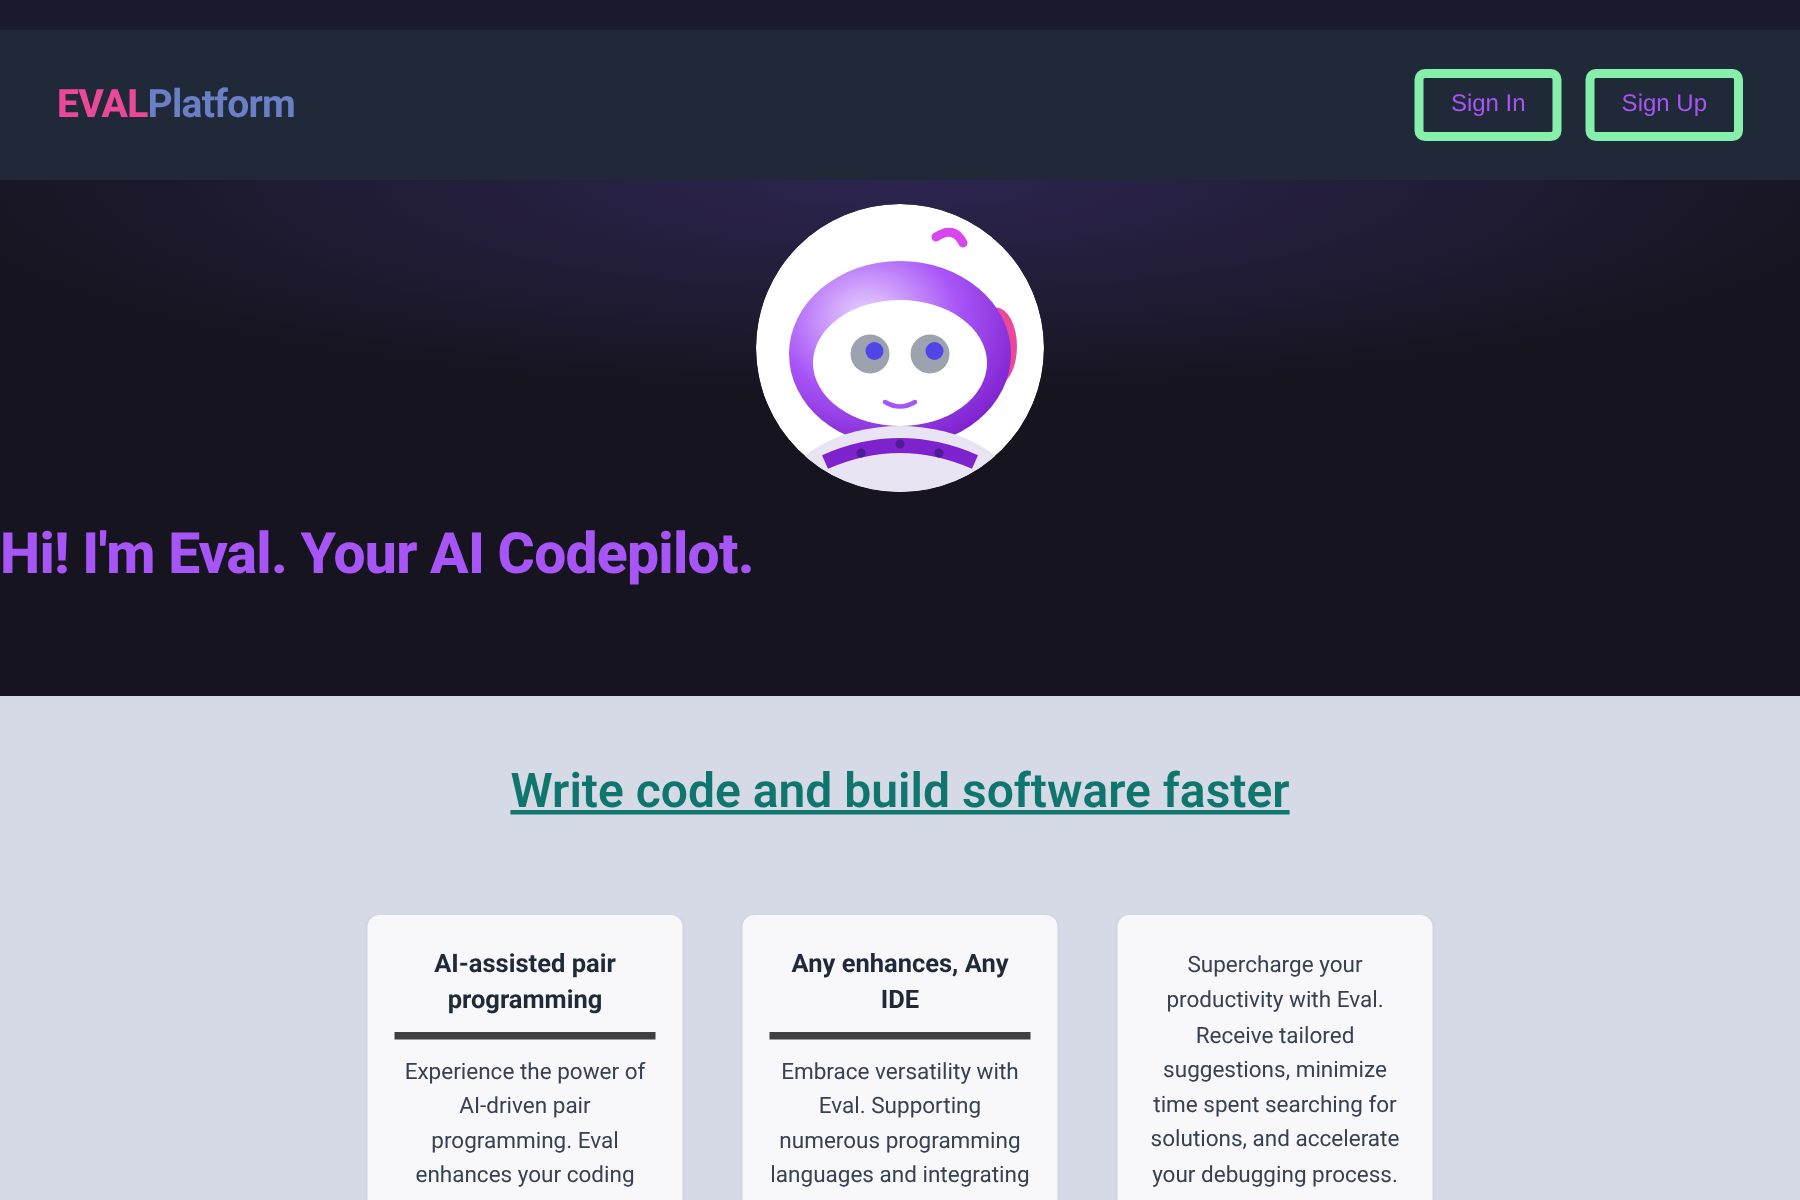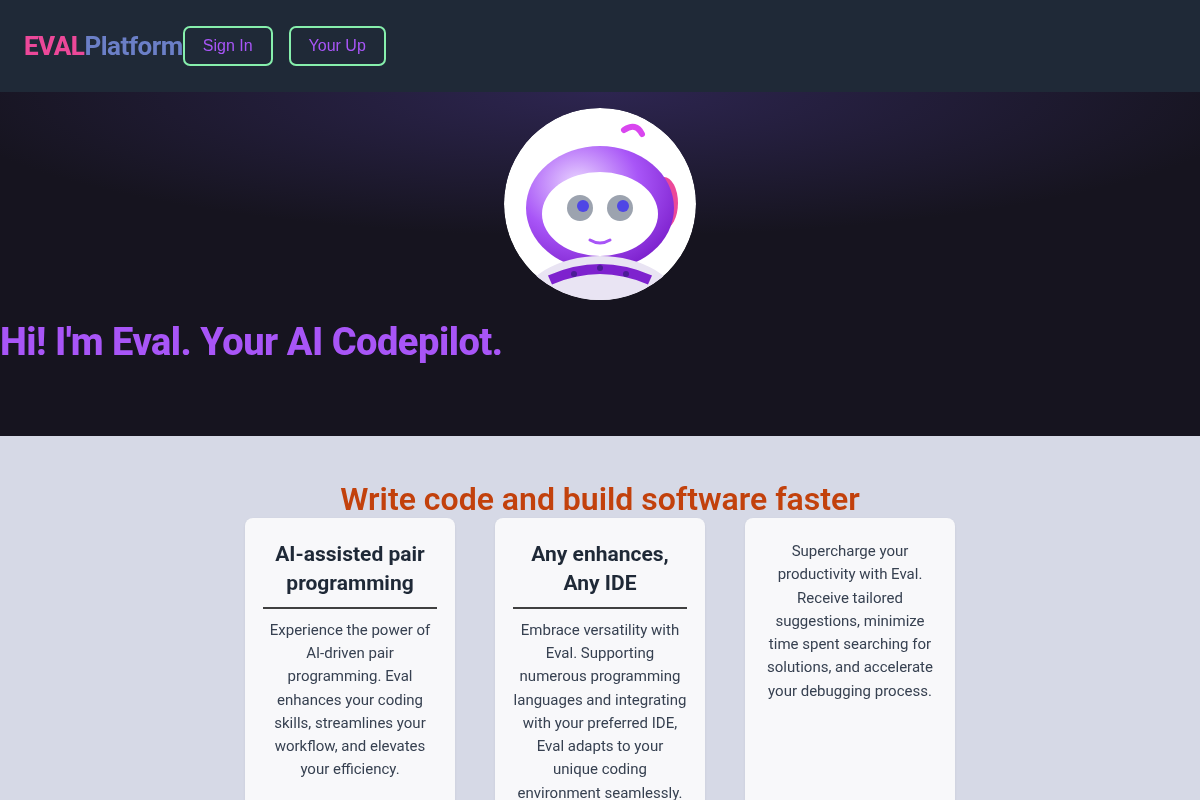--- a/index.html
+++ b/index.html
@@ -13,9 +13,11 @@
 }
 .header {
   display: flex;
+  justify-content: space-between;
   align-items: center;
-  padding: 26px 24px;
+  padding: 26px 38px;
   background: #1f2937;
+  margin-top: 20px;
 }
 .logo {
   font-size: 26px;

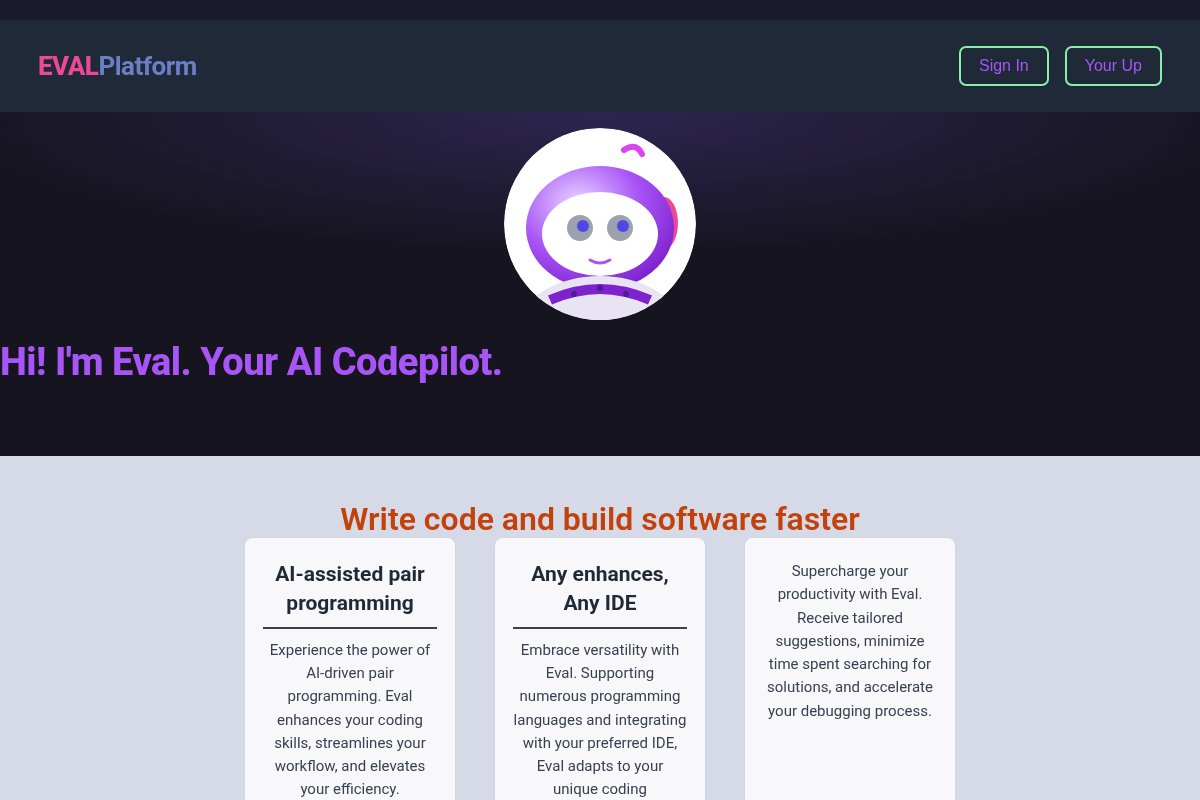--- a/index.html
+++ b/index.html
@@ -29,7 +29,7 @@
 .header-buttons { display: flex; gap: 16px; }
 .btn-outline {
   background: transparent;
-  border: 2px solid #86efac;
+  border: 6px solid #86efac;
   color: #a855f7;
   padding: 9px 18px;
   border-radius: 7px;

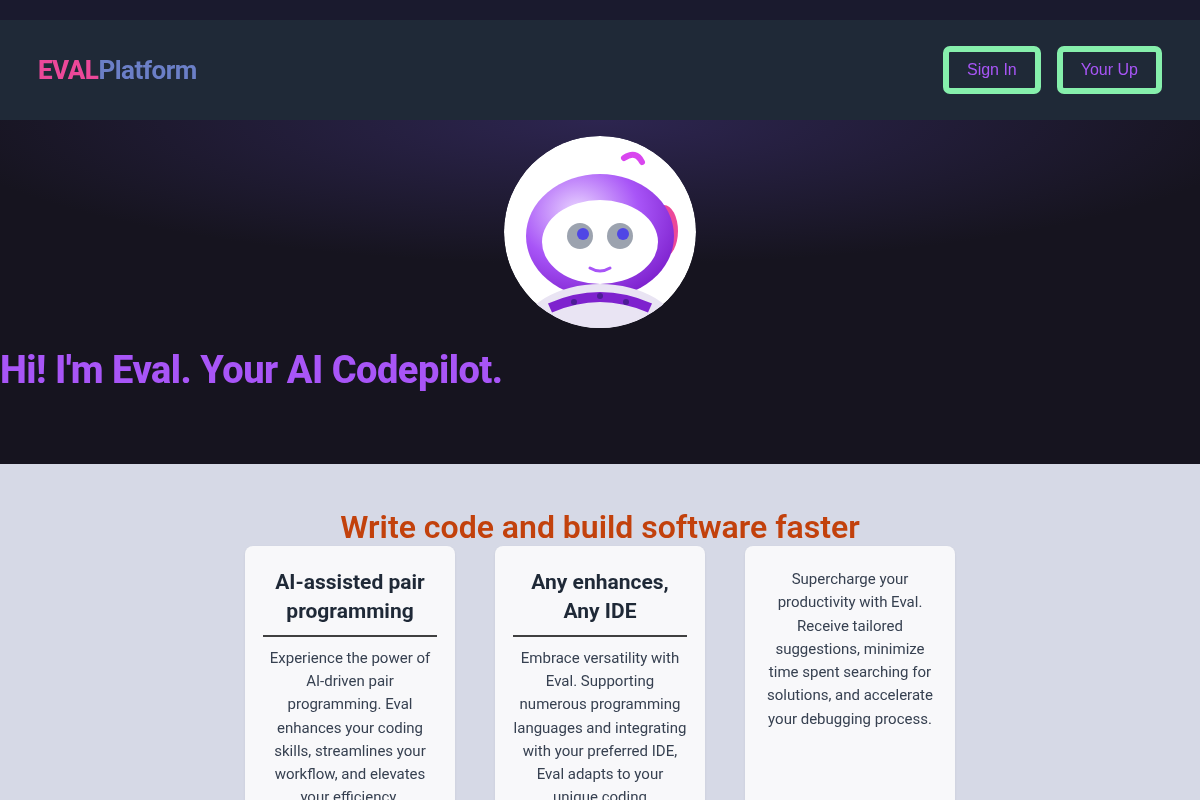--- a/index.html
+++ b/index.html
@@ -103,7 +103,7 @@
   </div>
   <div class="header-buttons">
     <button class="btn-outline">Sign In</button>
-    <button class="btn-outline">Your Up</button>
+    <button class="btn-outline">Sign Up</button>
   </div>
 </header>
 

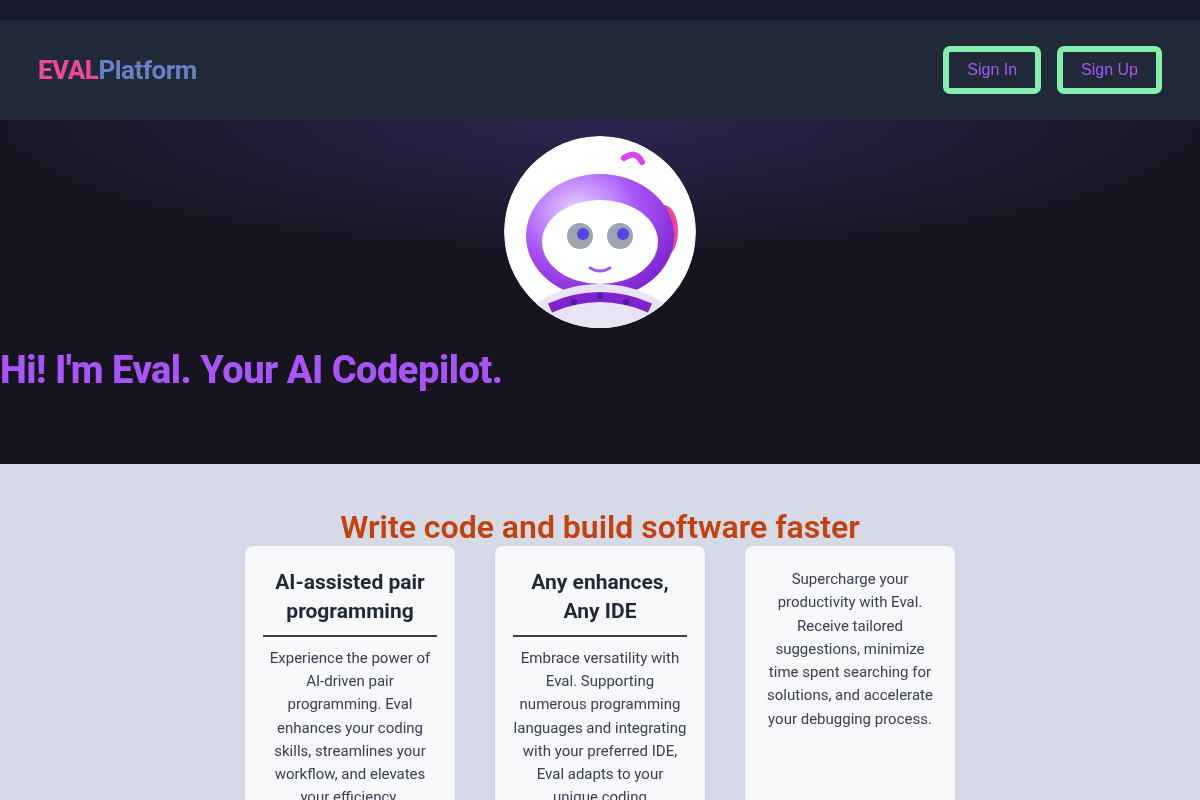--- a/index.html
+++ b/index.html
@@ -63,7 +63,9 @@
 .features-title {
   font-size: 32px;
   font-weight: 600;
-  color: #c2410c;
+  color: #0f766e;
+  margin-bottom: 64px;
+  text-decoration: underline;
 }
 .cards {
   display: flex;

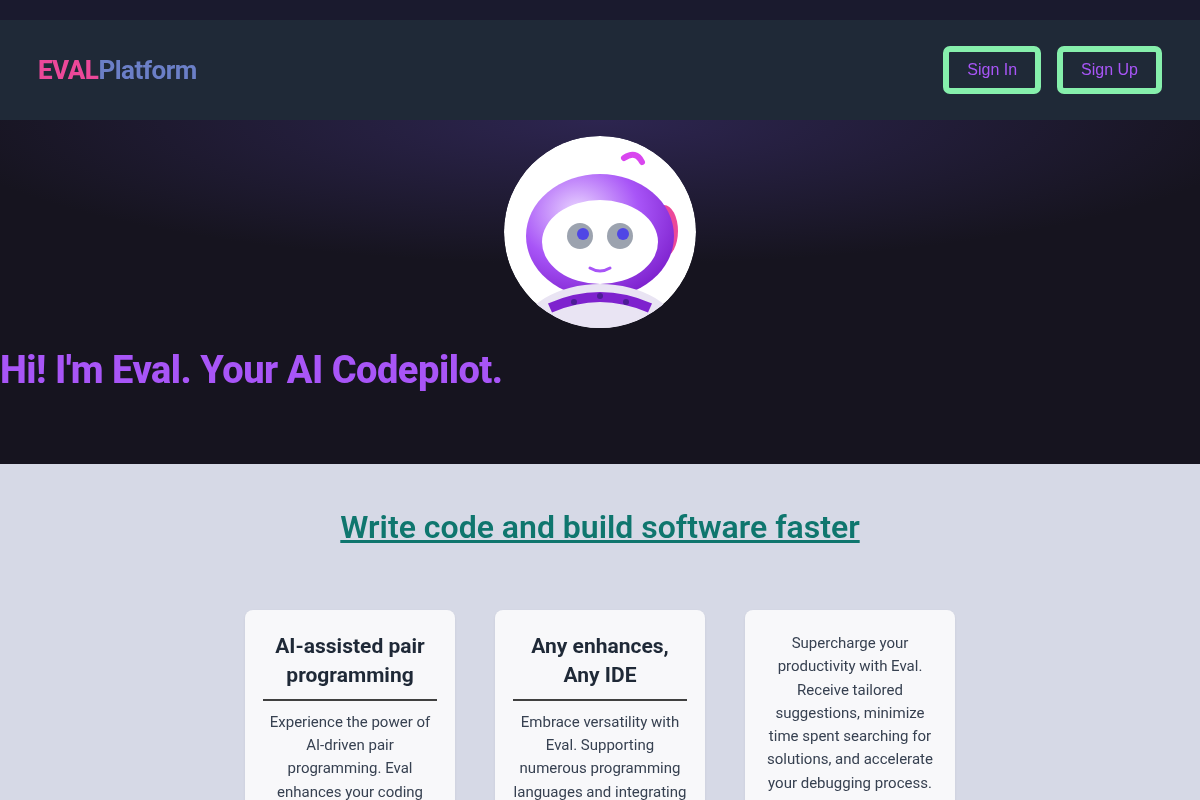--- a/index.html
+++ b/index.html
@@ -82,12 +82,12 @@
   box-shadow: 0 1px 3px rgba(0,0,0,0.06);
 }
 .card-title {
-  font-size: 21px;
+  font-size: 17px;
   font-weight: 700;
   color: #1f2937;
   margin-bottom: 10px;
   padding-bottom: 8px;
-  border-bottom: 2px solid #404040;
+  border-bottom: 5px solid #404040;
   line-height: 1.4;
 }
 .card-desc {

